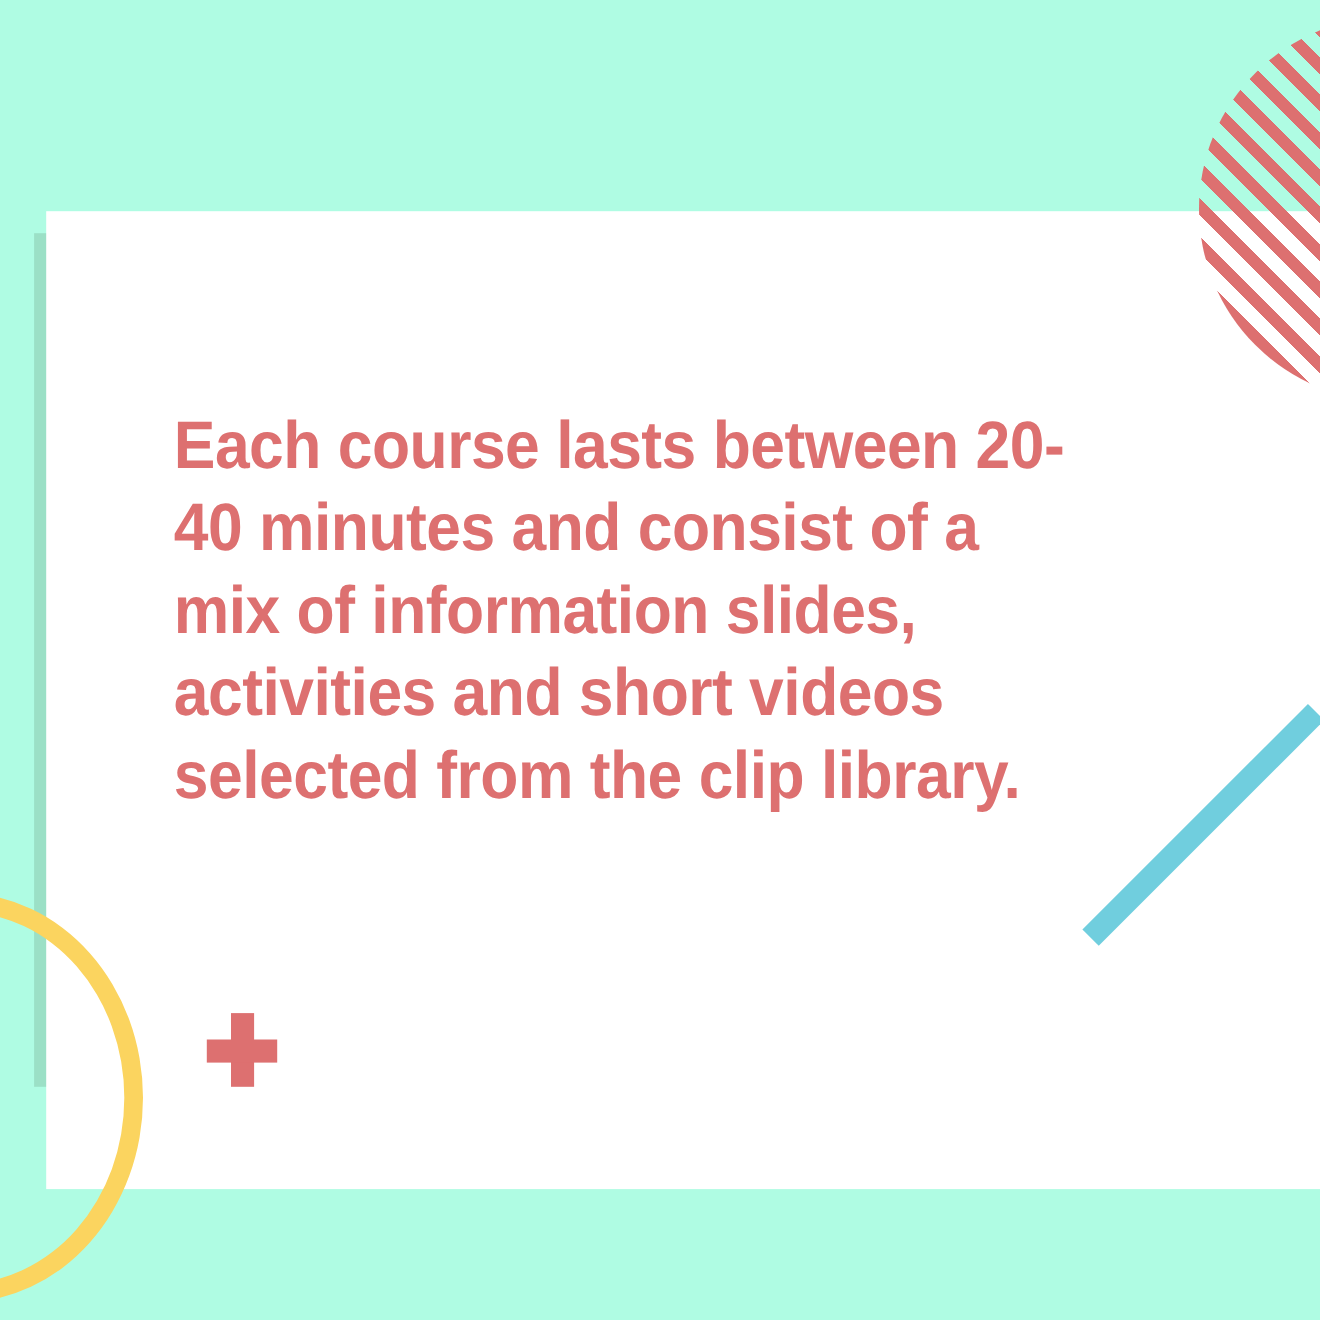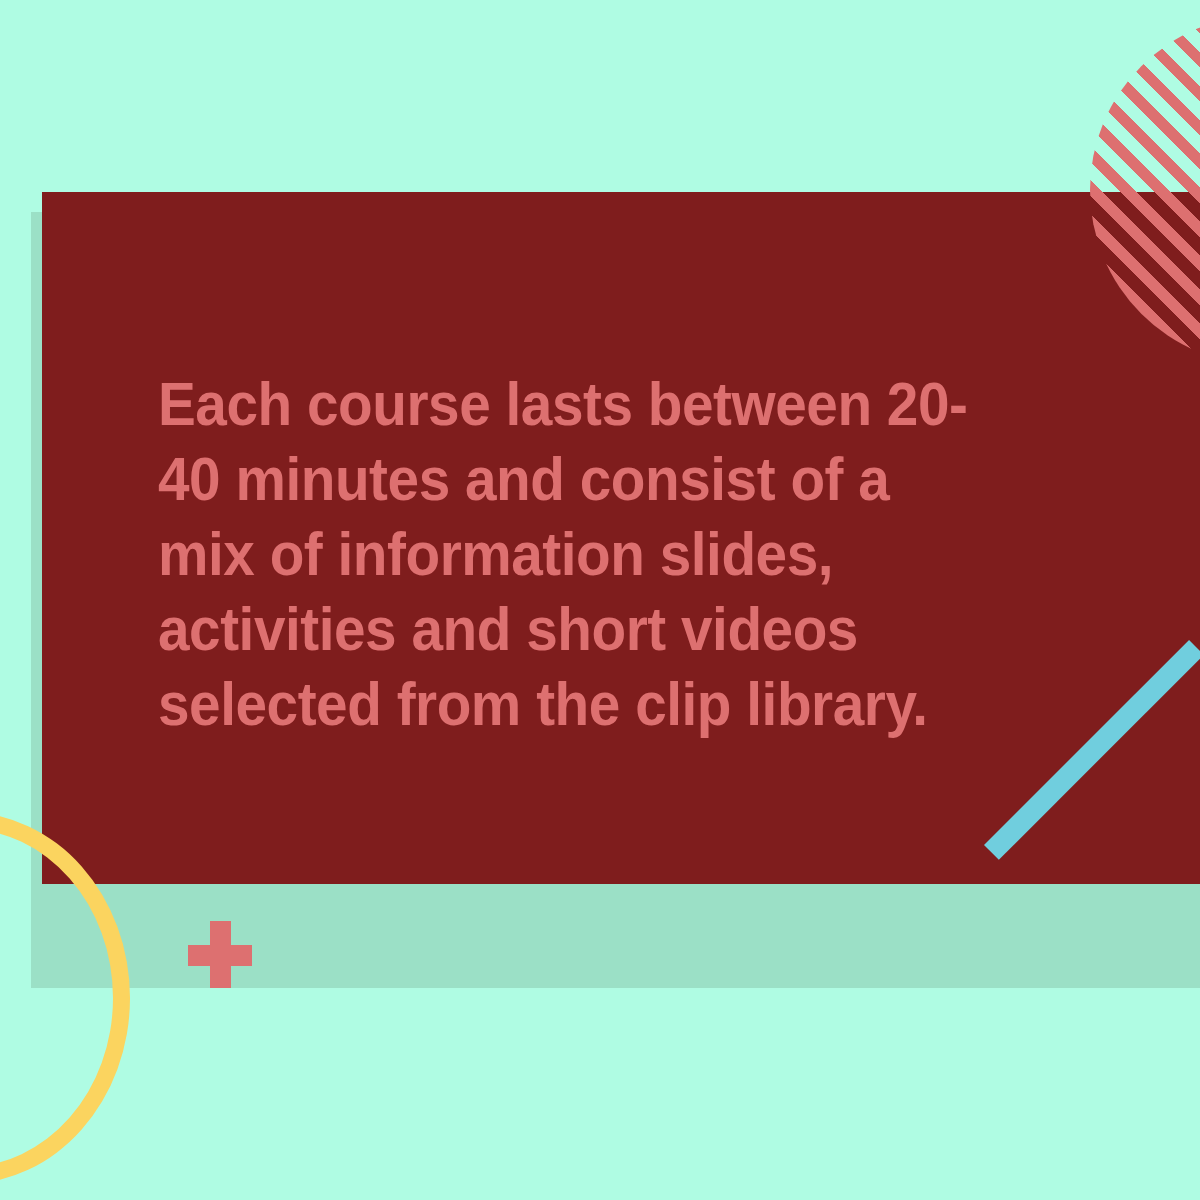--- a/index.html
+++ b/index.html
@@ -58,8 +58,8 @@
     left: 42px;
     top: 192px;
     width: 1158px;
-    height: 692px;
-    background: #7f1d1d;
+    height: 889px;
+    background: #ffffff;
     z-index: 2;
   }
 

